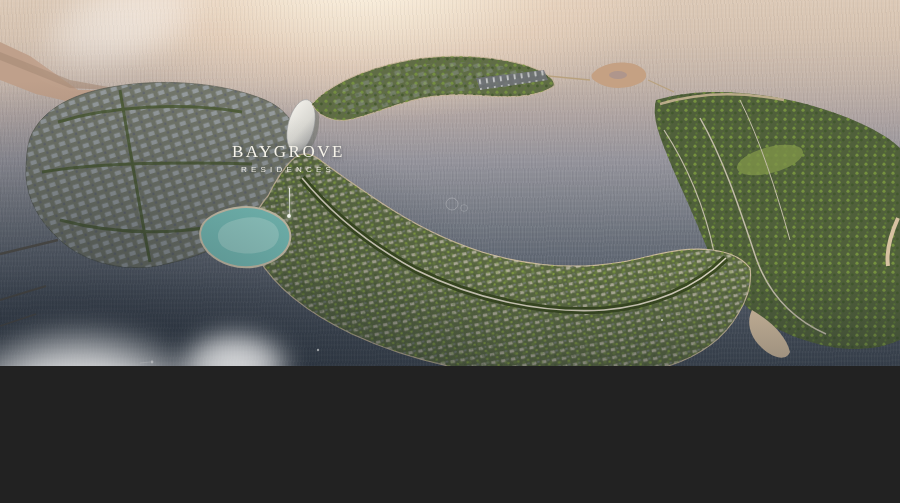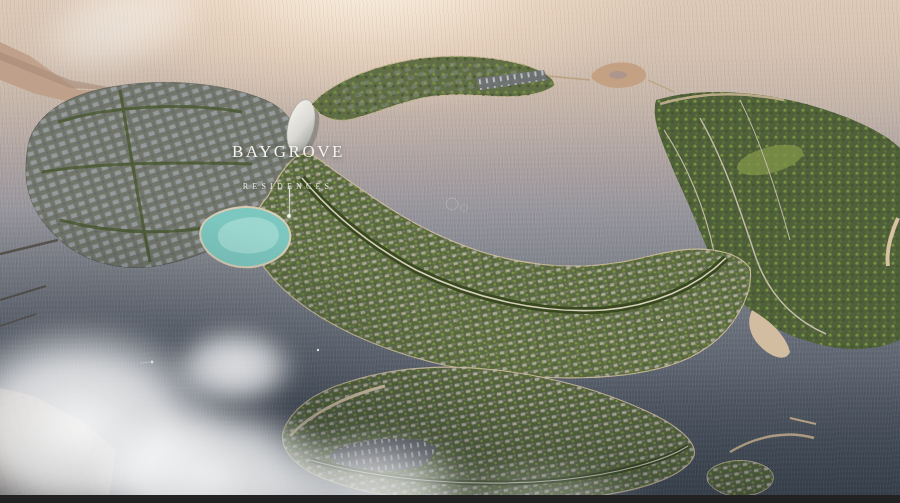--- a/index.html
+++ b/index.html
@@ -3,7 +3,7 @@
 <meta charset="utf-8">
 <style>
   html,body{margin:0;padding:0;background:#222;font-family:"Liberation Sans",sans-serif;}
-  #stage{position:relative;width:900px;height:495px;overflow:hidden;
+  #stage{position:relative;width:900px;height:366px;overflow:hidden;
     background:linear-gradient(180deg,#dcc9b6 0%,#d5c2b0 10%,#c3b3a8 22%,#aba1a0 33%,
       #93929a 44%,#7b7f88 56%,#646b76 68%,#525a66 80%,#47505c 90%,#414a56 100%);}
   .layer{position:absolute;inset:0;pointer-events:none;}

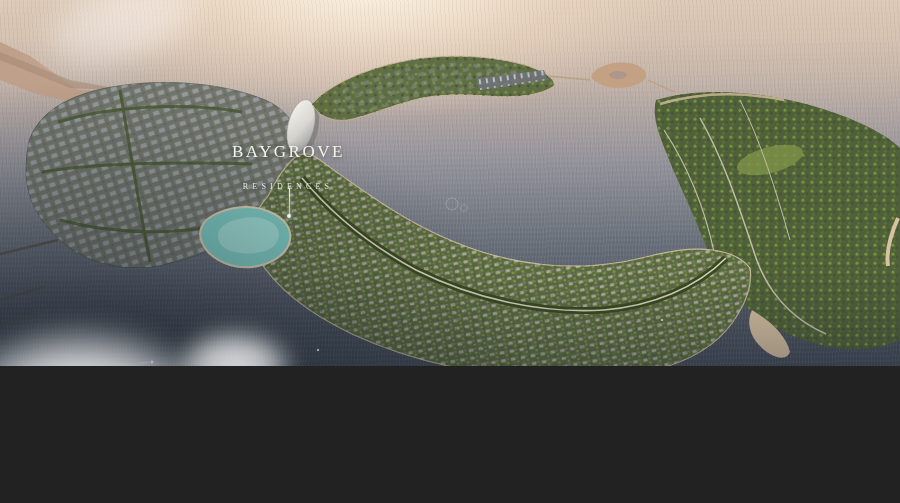--- a/index.html
+++ b/index.html
@@ -33,8 +33,8 @@
     cursor:pointer;text-shadow:0 1px 5px rgba(20,30,30,0.55);}
   #brand-name{font-family:"Liberation Serif","DejaVu Serif",serif;font-size:17px;
     font-weight:400;letter-spacing:2.5px;color:#f6f3ea;line-height:1.1;white-space:nowrap;}
-  #brand-tagline{font-family:Liberation Serif, serif;font-size:8px;
-    letter-spacing:4.2px;color:rgba(246,243,234,0.92);margin-top:20px;white-space:nowrap;}
+  #brand-tagline{font-family:Liberation Sans, sans-serif;font-size:8px;
+    letter-spacing:4.2px;color:rgba(246,243,234,0.92);margin-top:3px;white-space:nowrap;}
   #pin-line{position:absolute;left:289px;top:188px;width:1px;height:27px;
     background:linear-gradient(rgba(255,255,255,0.85),rgba(255,255,255,0.55));
     box-shadow:0 0 3px rgba(255,255,255,0.6);}

